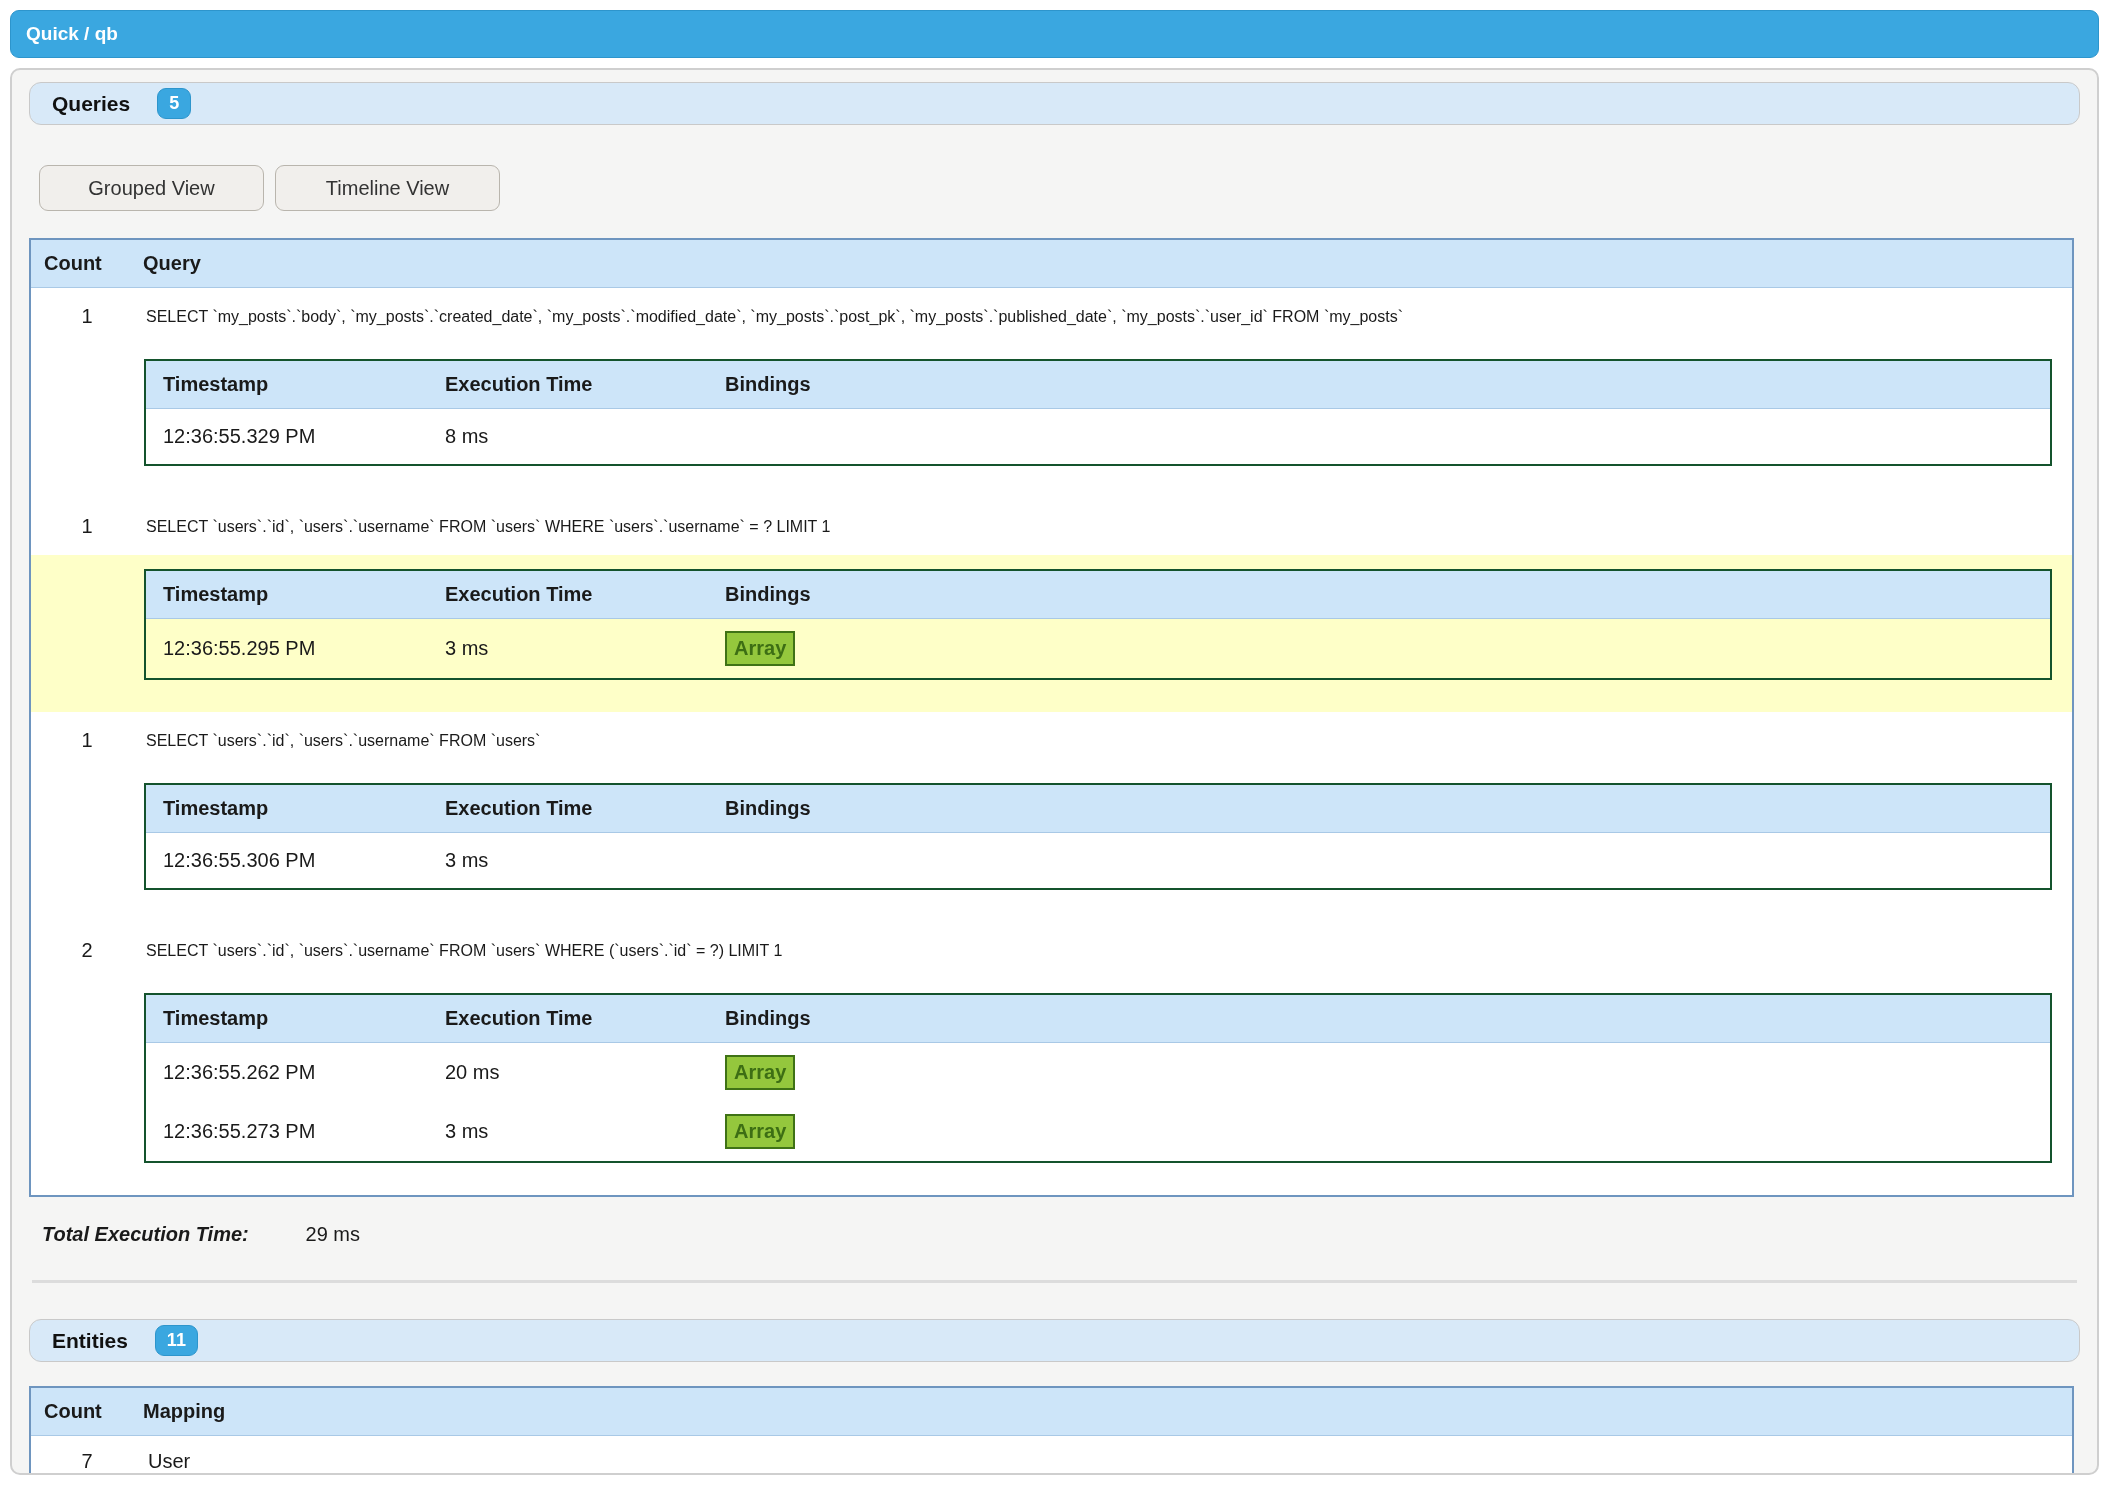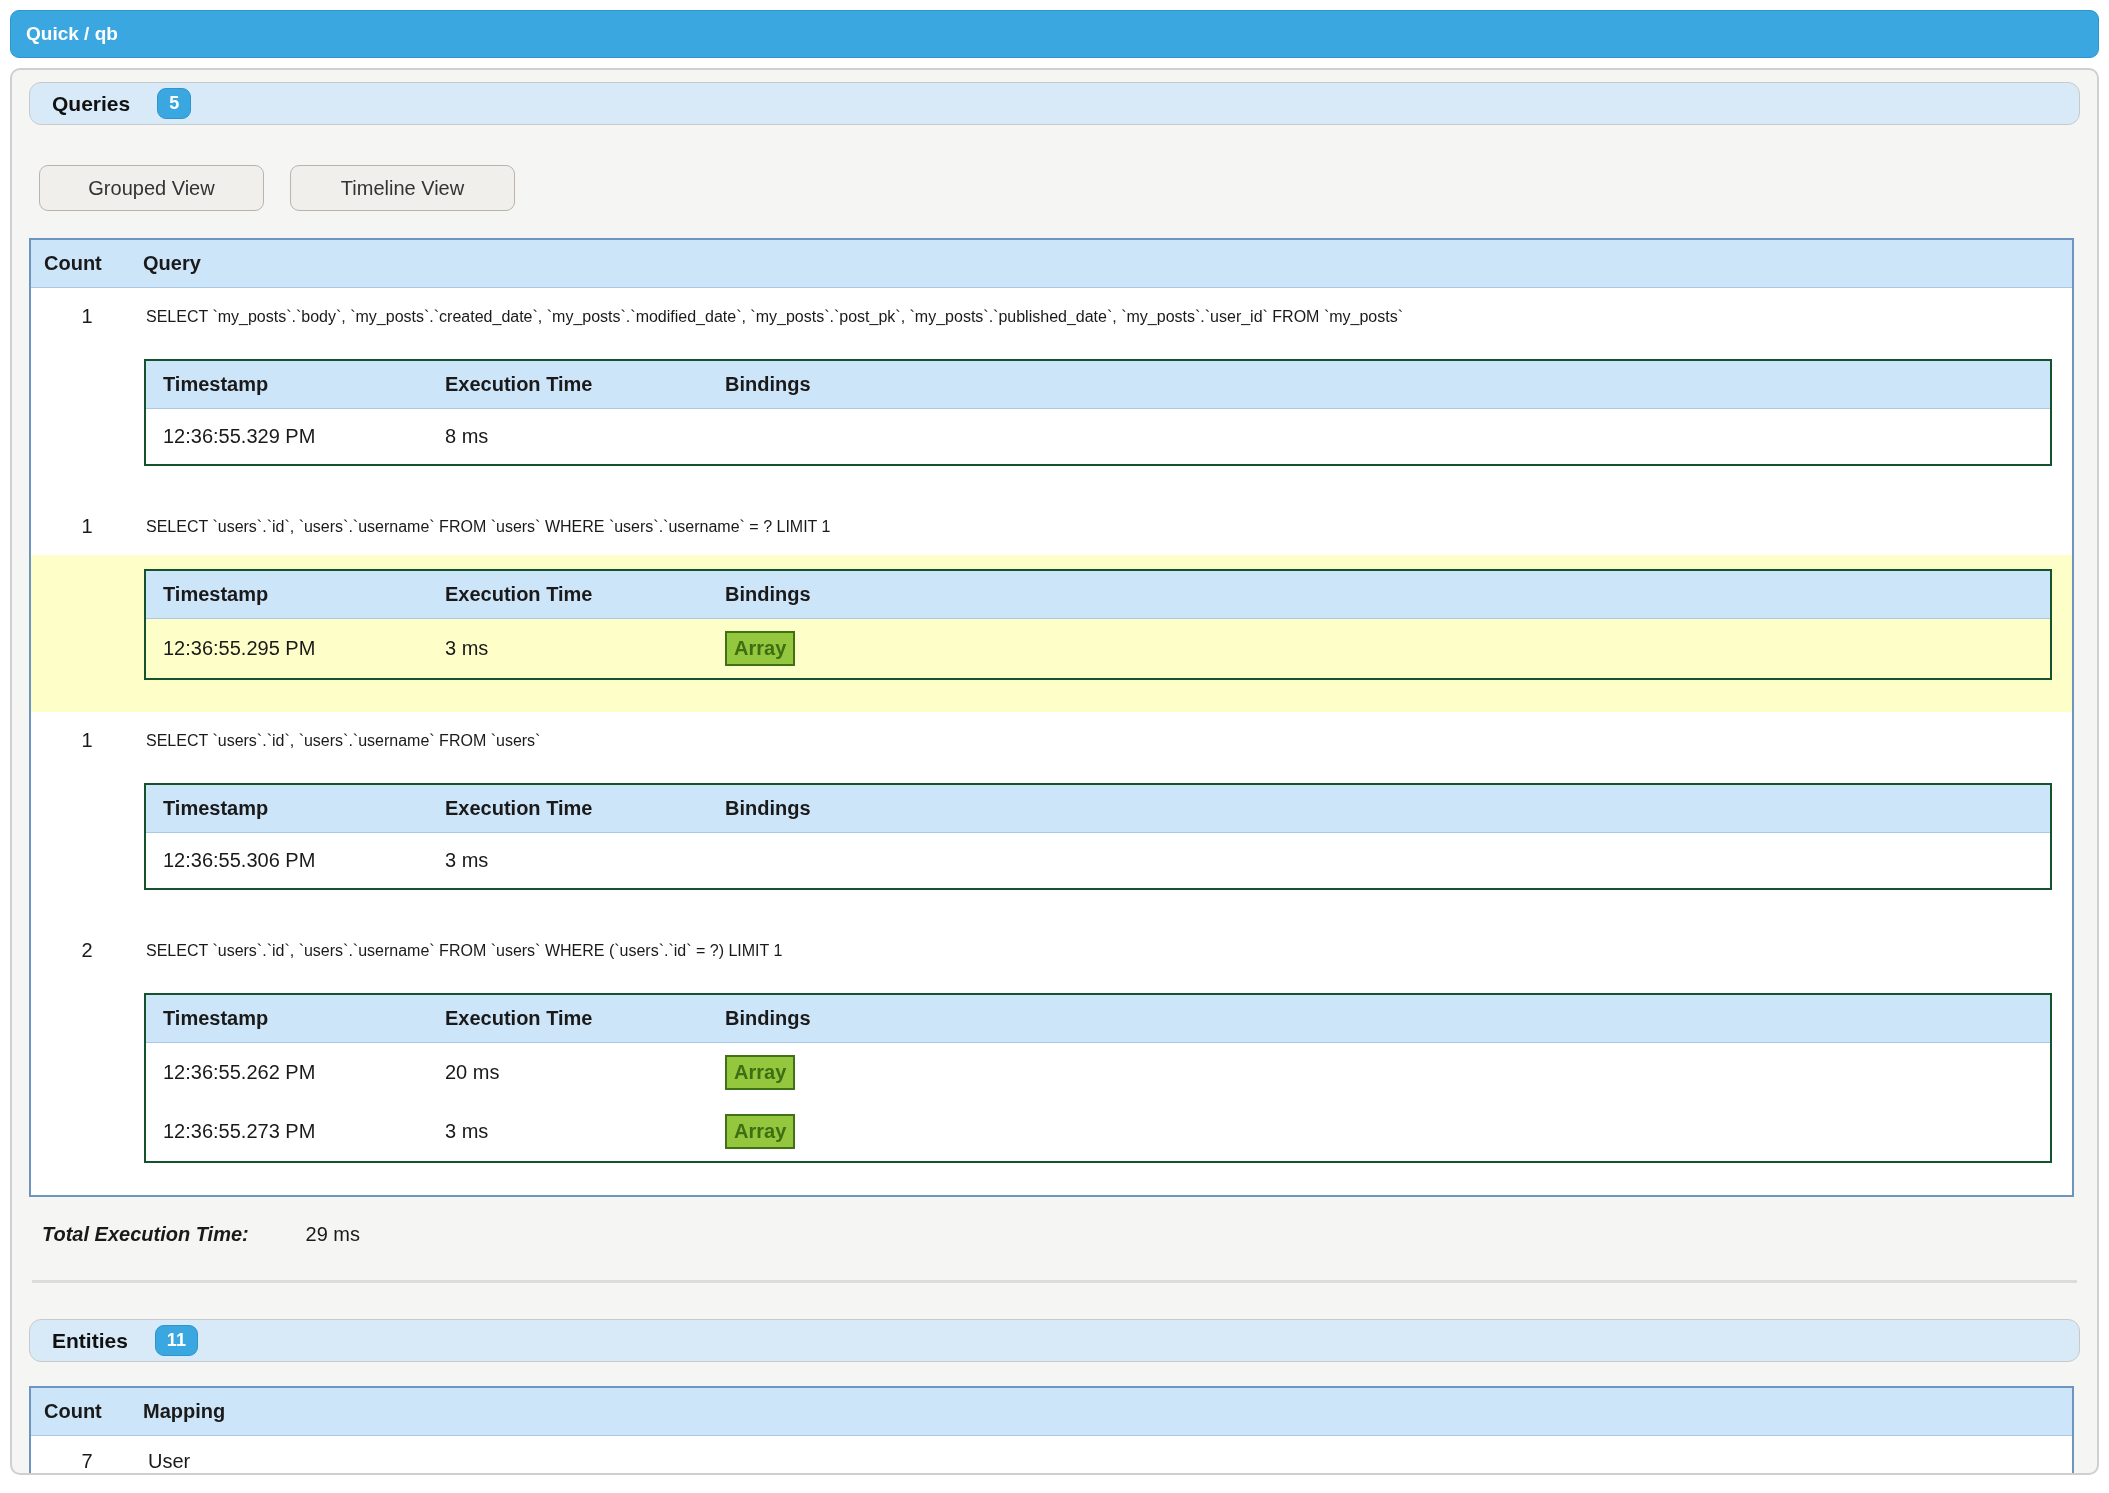--- a/index.html
+++ b/index.html
@@ -32,7 +32,7 @@
     color:#fff; font-weight:bold; font-size:18px; padding:4px 11px; line-height:1.2;
   }
   
-  .view-buttons { margin-top:40px; display:flex; gap:26px; padding-left:10px; }
+  .view-buttons { margin-top:40px; display:flex; gap:11px; padding-left:10px; }
   .view-btn {
     width:225px; height:46px; background:#f1efec; border:1px solid #b9b5ad; border-radius:9px;
     font-family:"Liberation Sans",sans-serif; font-size:20px; color:#333; cursor:pointer;

